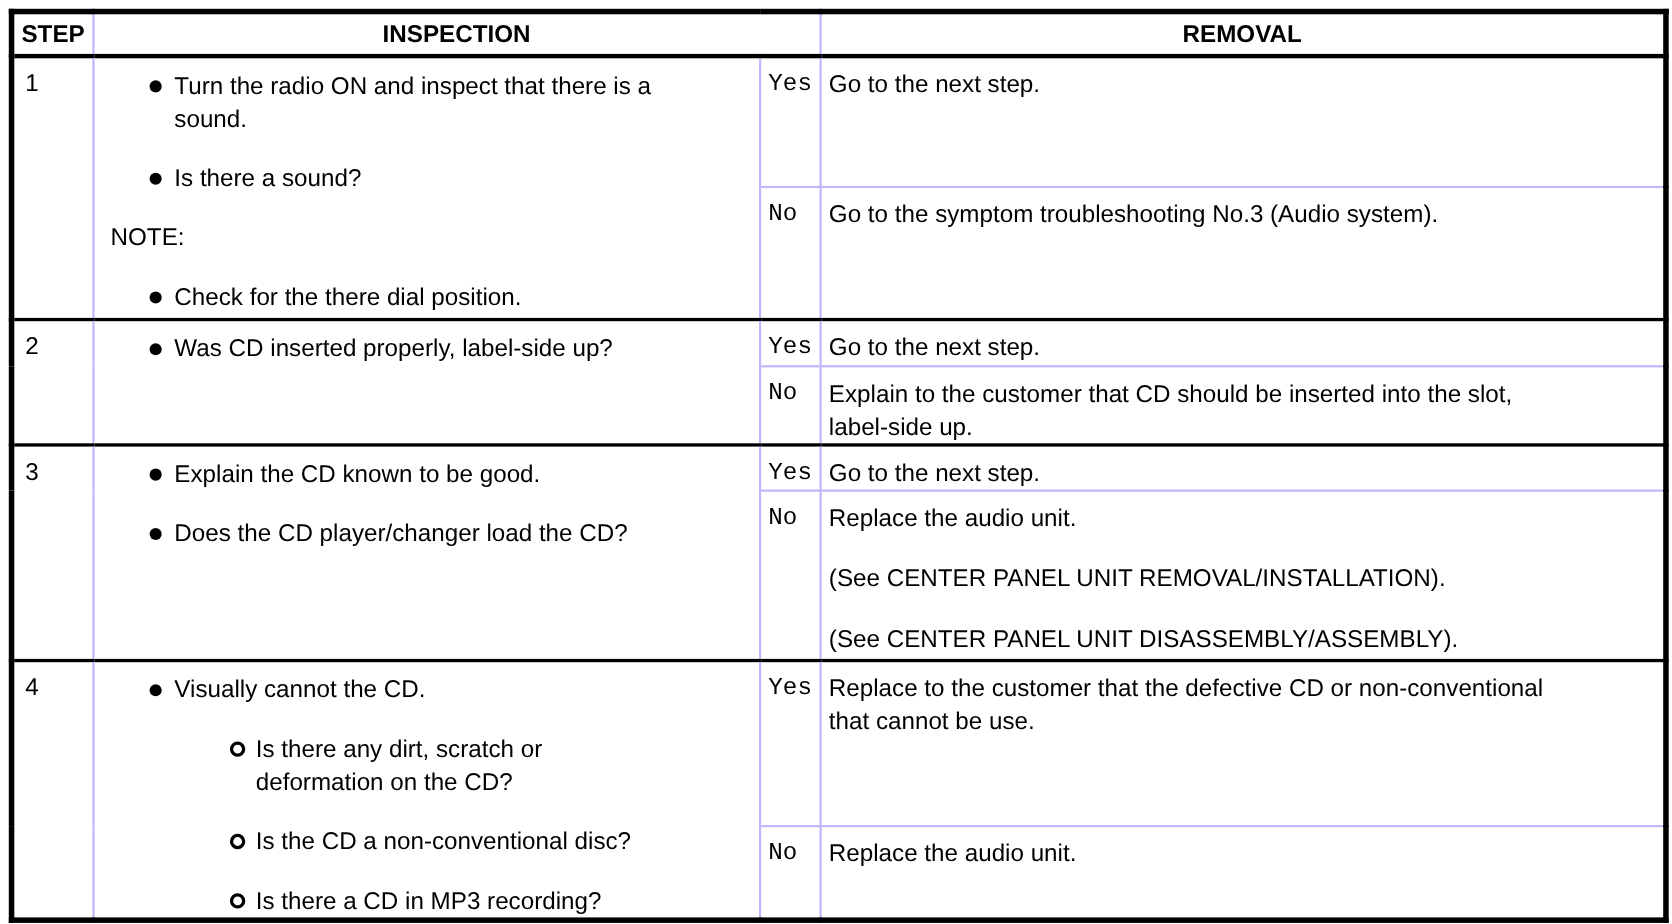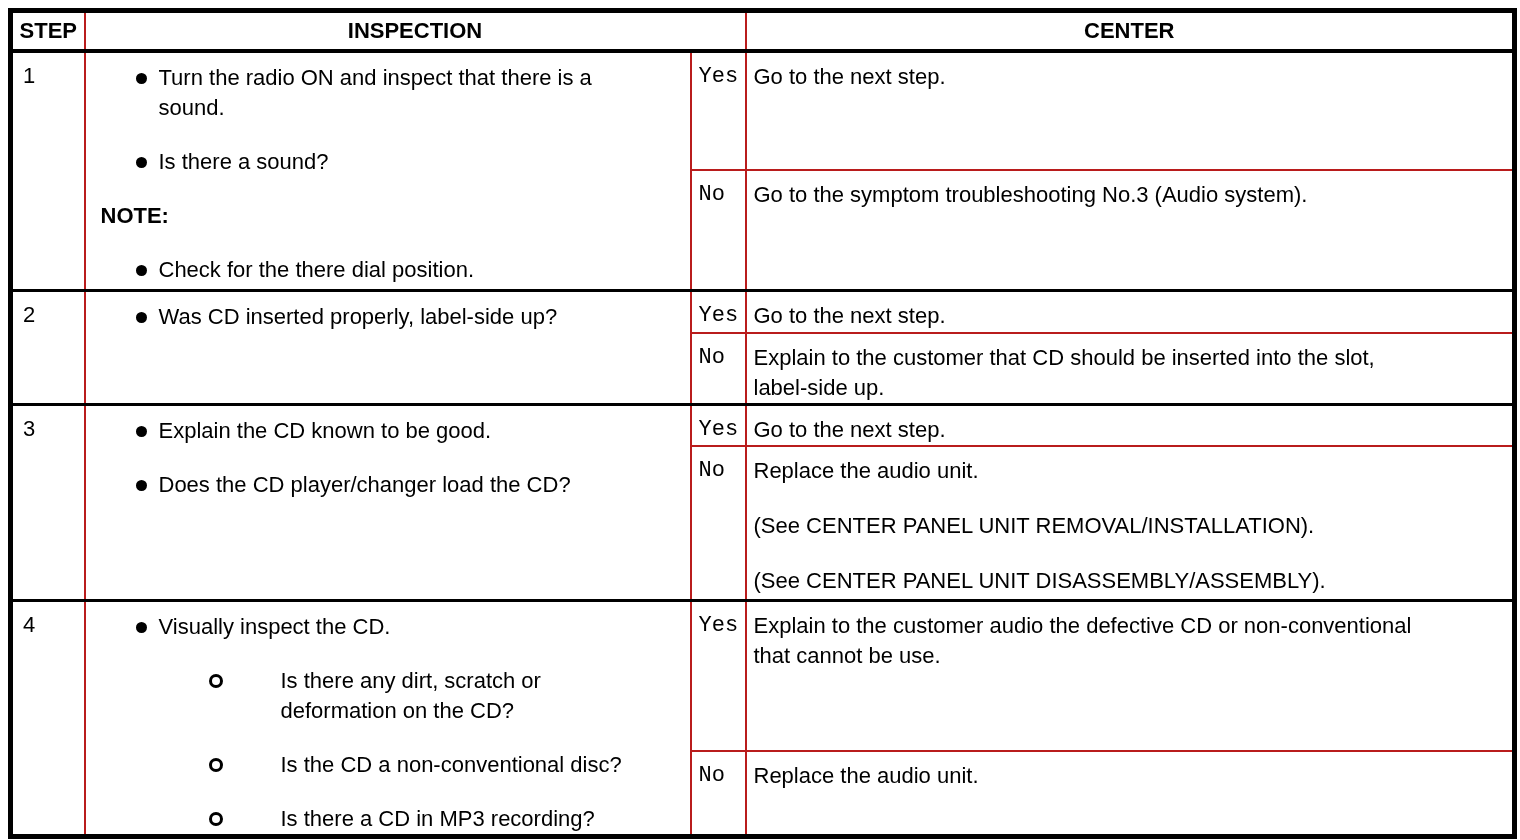--- a/index.html
+++ b/index.html
@@ -22,7 +22,7 @@
   col.c-action { width: 769px; }
 
   th, td {
-    border: 2px solid #b91c1c;
+    border: 2px solid #c4b5fd;
     vertical-align: top;
     padding: 0;
     font-size: 22px;

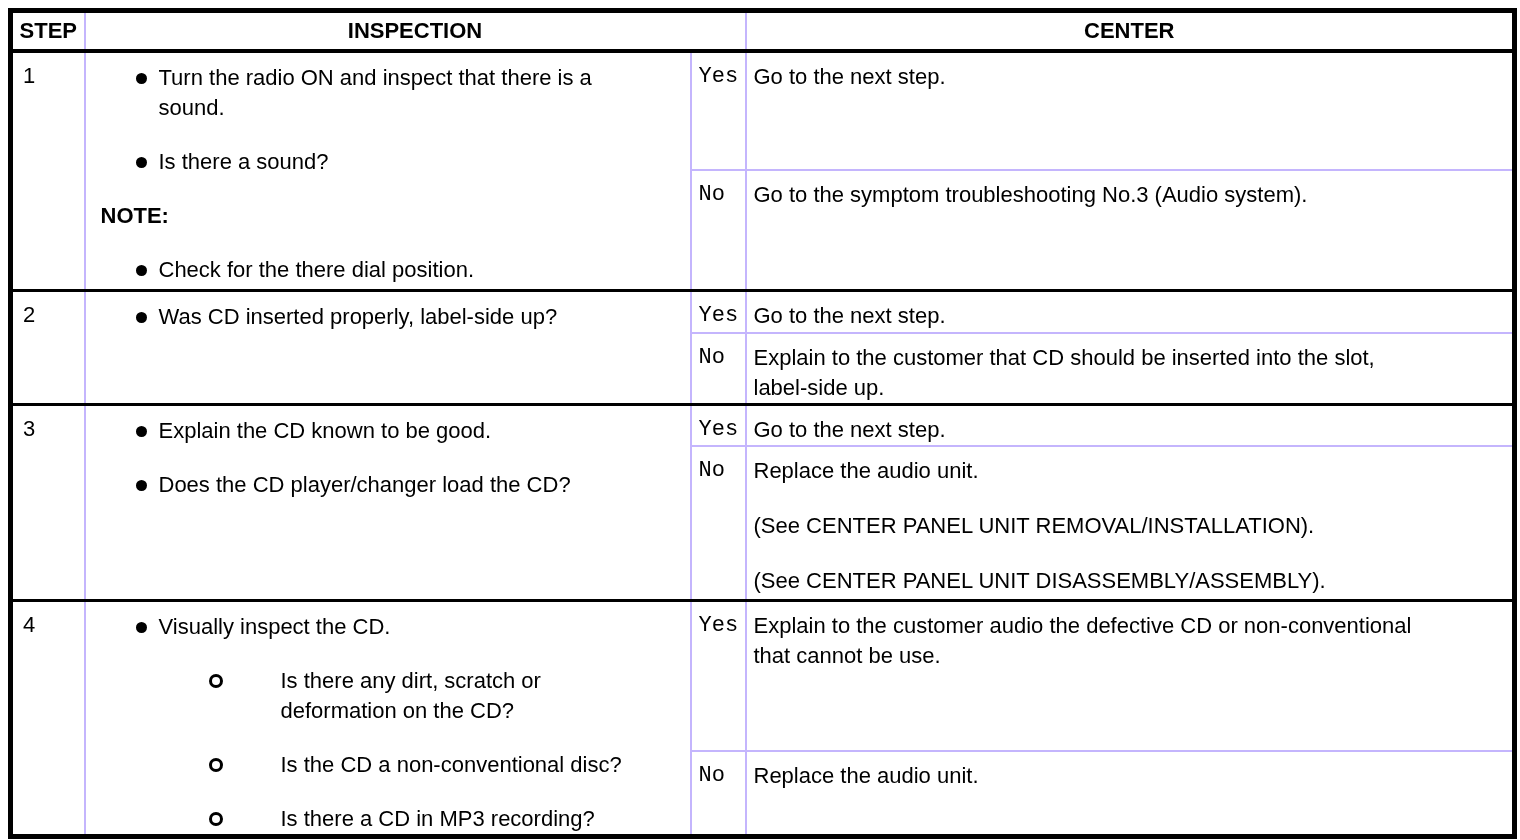--- a/index.html
+++ b/index.html
@@ -93,7 +93,7 @@
     <tr>
       <th>STEP</th>
       <th colspan="2">INSPECTION</th>
-      <th>CENTER</th>
+      <th>REMOVAL</th>
     </tr>
   </thead>
   <tbody>

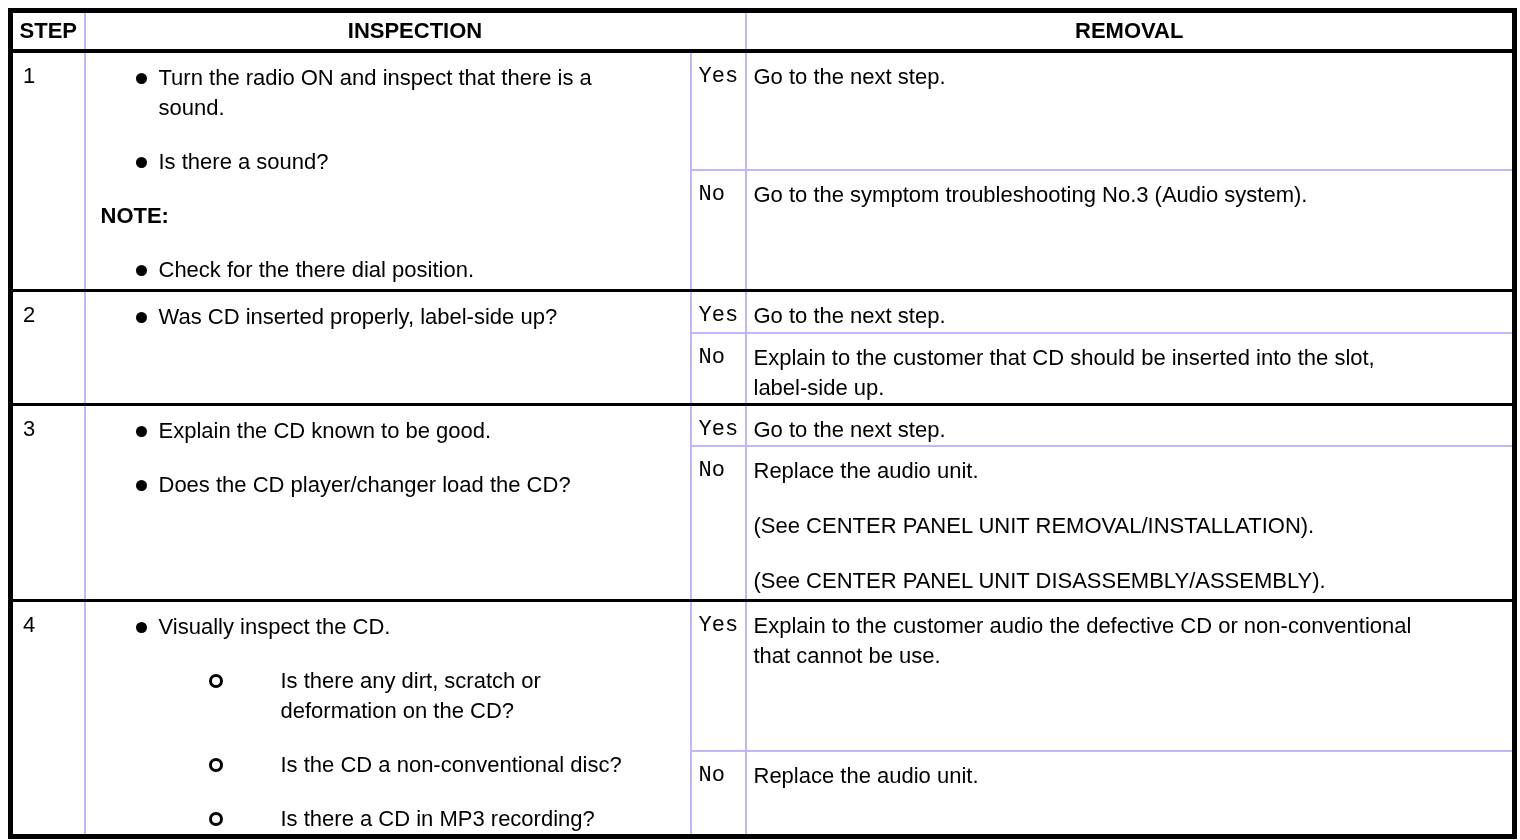--- a/index.html
+++ b/index.html
@@ -72,7 +72,7 @@
     margin: 8px 10px 0 0;
   }
   .note {
-    font-weight: bold;
+    font-weight: normal;
     margin: 0 0 24px 15px;
   }
   .para { margin: 0 0 25px 0; }

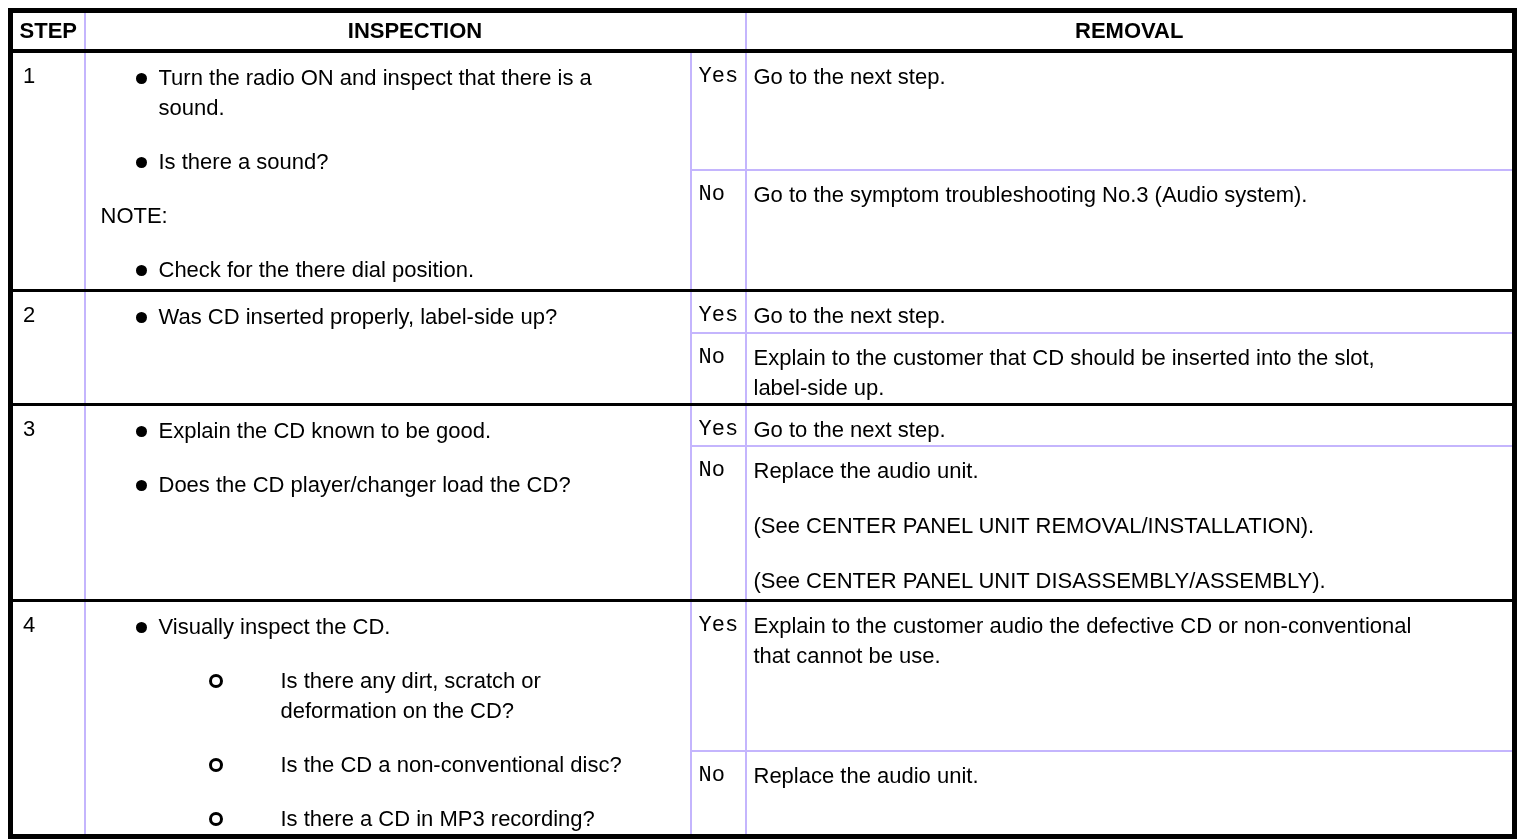--- a/index.html
+++ b/index.html
@@ -209,7 +209,7 @@
         <div class="li l1">
           <span class="marker dot"></span>
           <span class="txt">
-              <span class="line">Visually inspect the CD.</span>
+              <span class="line">Visually cannot the CD.</span>
             </span>
         </div>
         <div class="li l2">

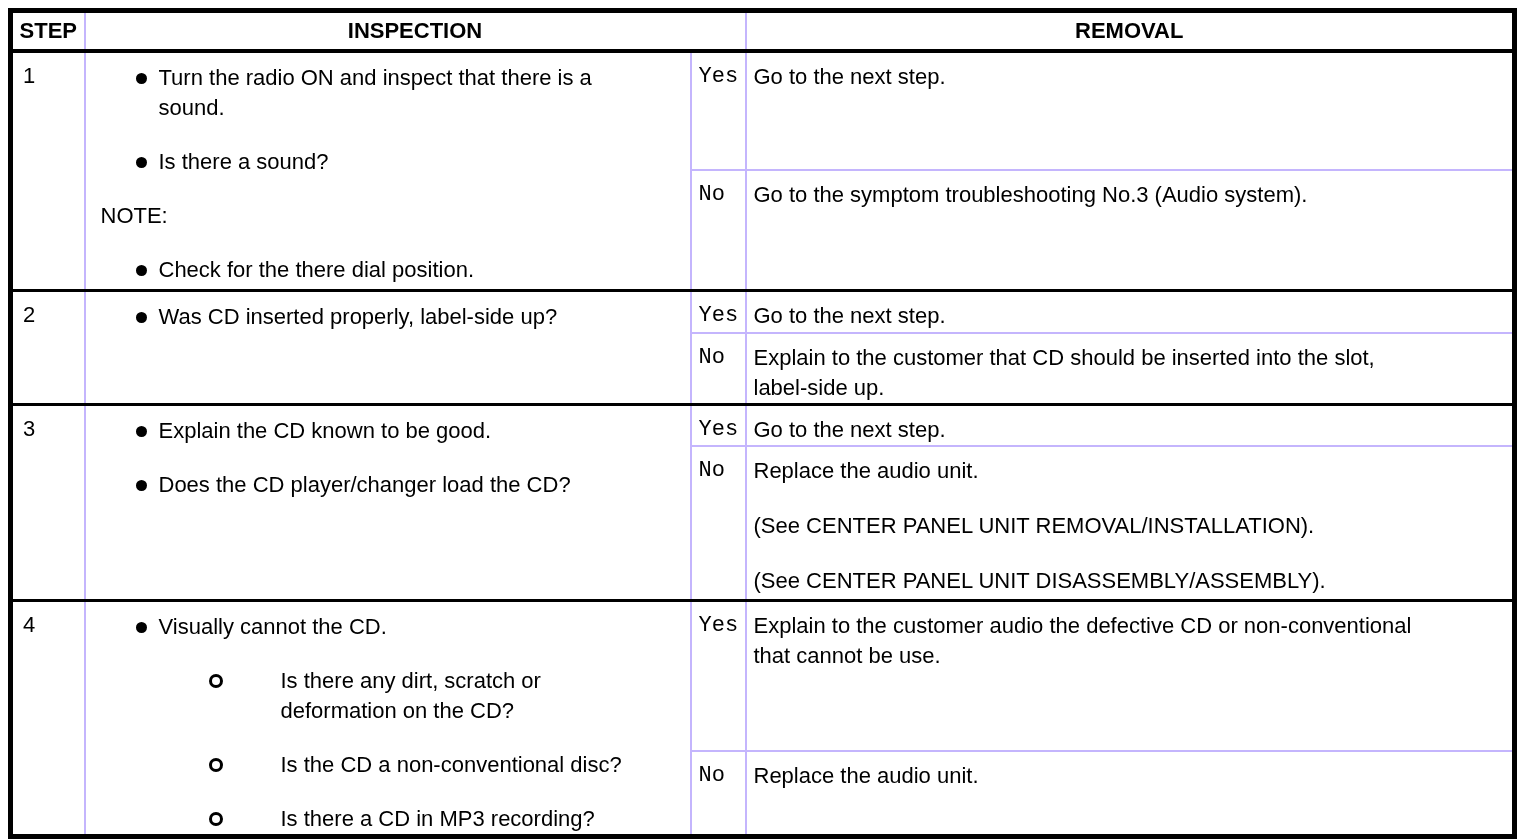--- a/index.html
+++ b/index.html
@@ -235,7 +235,7 @@
       <td class="yn">Yes</td>
       <td class="action">
         <div class="para">
-          <span class="line">Explain to the customer audio the defective CD or non-conventional</span>
+          <span class="line">Replace to the customer that the defective CD or non-conventional</span>
           <span class="line">that cannot be use.</span>
         </div>
       </td>

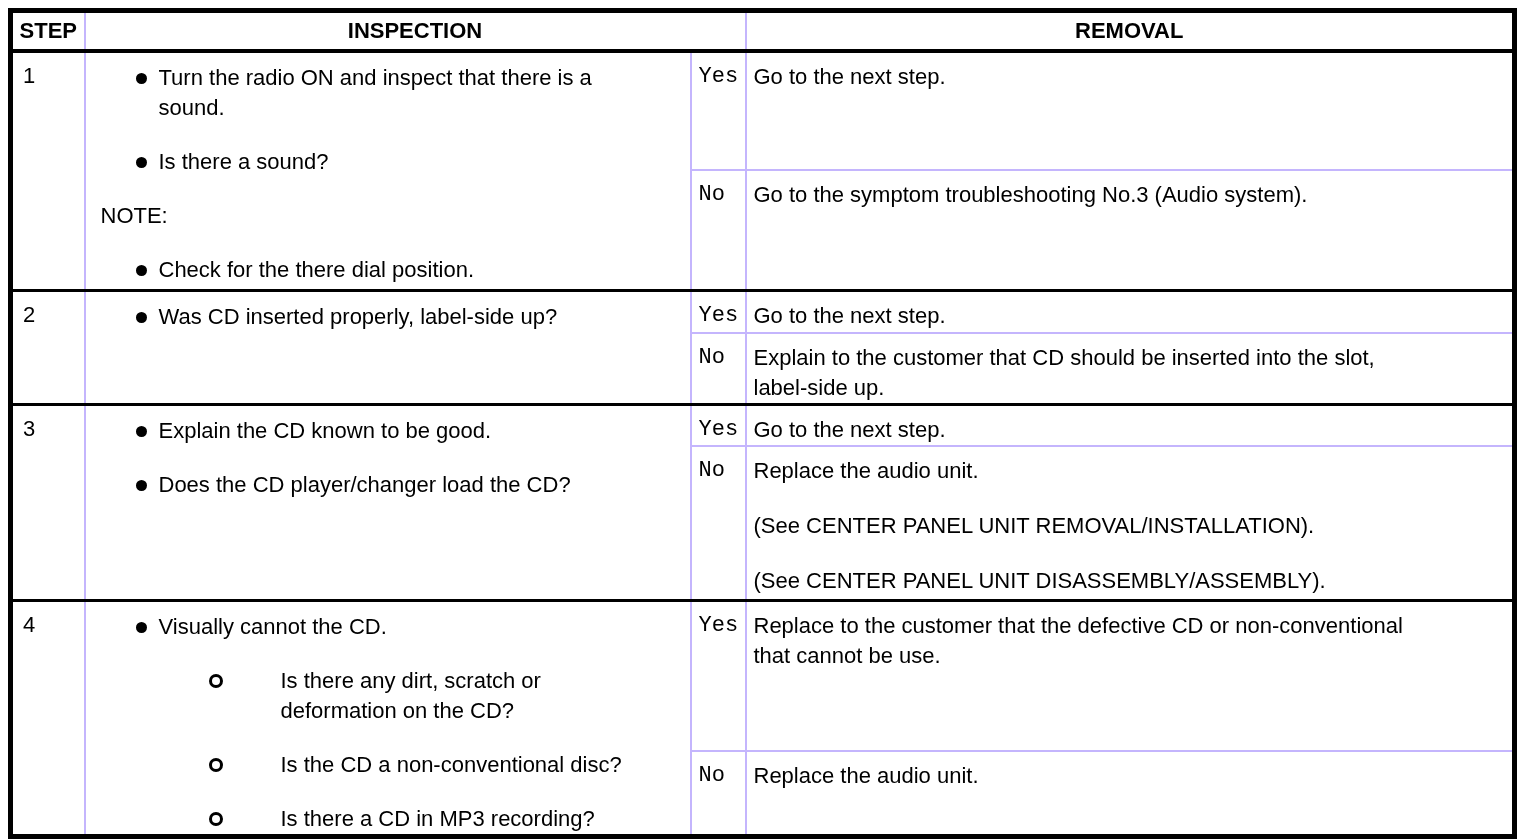--- a/index.html
+++ b/index.html
@@ -58,7 +58,7 @@
   .li { display: flex; margin: 0 0 24px 0; }
   .li:last-child { margin-bottom: 0; }
   .li.l1 { margin-left: 50px; }
-  .li.l2 { margin-left: 123px; gap: 48px; }
+  .li.l2 { margin-left: 123px; }
   .marker { flex: 0 0 auto; }
   .dot {
     width: 11px; height: 11px;

